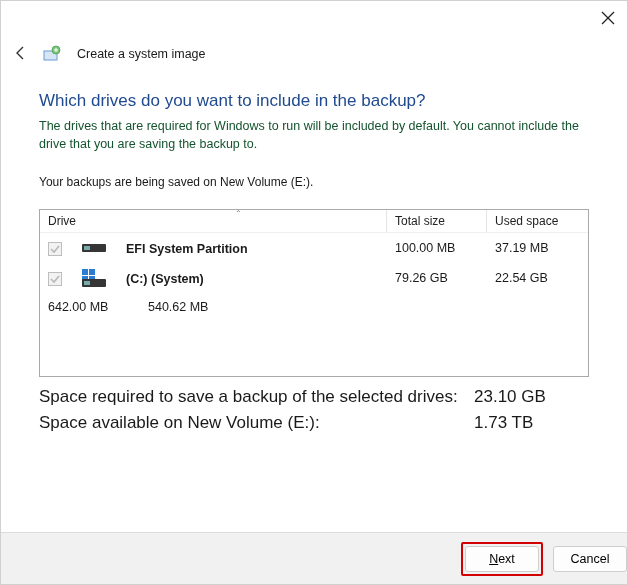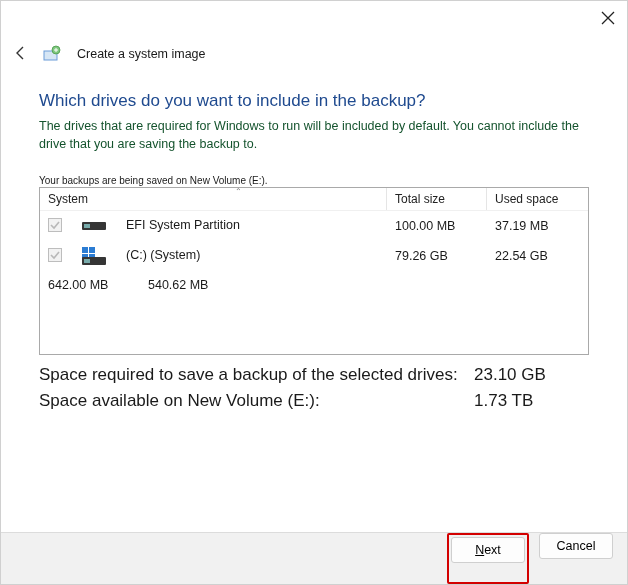--- a/index.html
+++ b/index.html
@@ -59,8 +59,8 @@
     color: #14532d;
   }
   .saved-line {
-    font-size: 10px;
-    margin-bottom: 1px;
+    font-size: 12px;
+    margin-bottom: 20px;
   }
   .drive-table {
     border: 1px solid #a9a9a9;

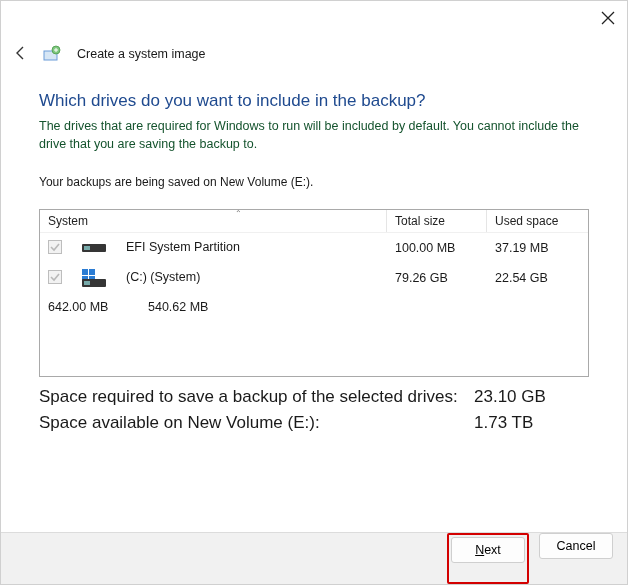--- a/index.html
+++ b/index.html
@@ -189,7 +189,7 @@
   <div class="drive-table">
     <div class="drive-header">
       <span class="sort-caret">⌃</span>
-      <div class="dh-col dh-drive">System</div>
+      <div class="dh-col dh-drive">Drive</div>
       <div class="dh-col dh-total">Total size</div>
       <div class="dh-col dh-used">Used space</div>
     </div>

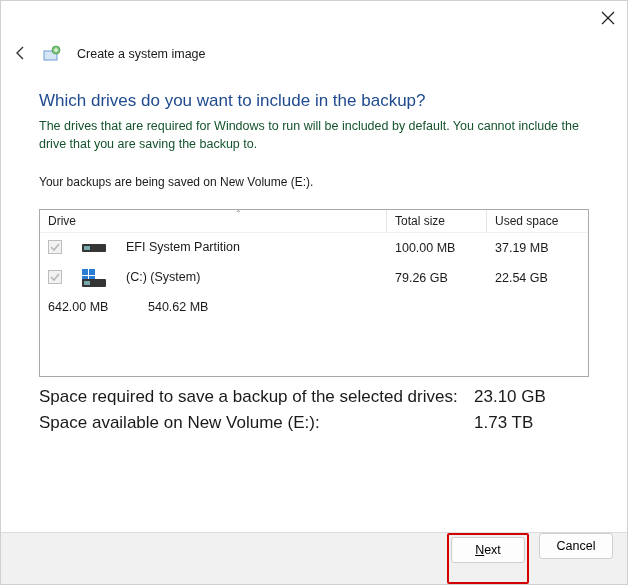--- a/index.html
+++ b/index.html
@@ -96,8 +96,9 @@
   .dr-drive {
     flex: 0 0 347px;
     display: flex;
-    align-items: flex-start;
+    align-items: flex-end;
     gap: 20px;
+    font-weight: bold;
   }
   .dr-check {
     width: 14px; height: 14px;

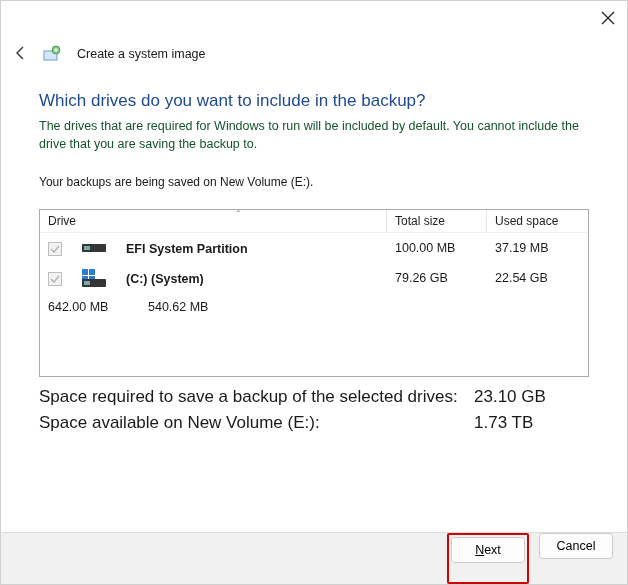--- a/index.html
+++ b/index.html
@@ -133,7 +133,7 @@
     border-top: 1px solid #dcdcdc;
     display: flex;
     justify-content: flex-end;
-    padding-right: 14px;
+    align-items: center;
     gap: 10px;
   }
   .btn {

